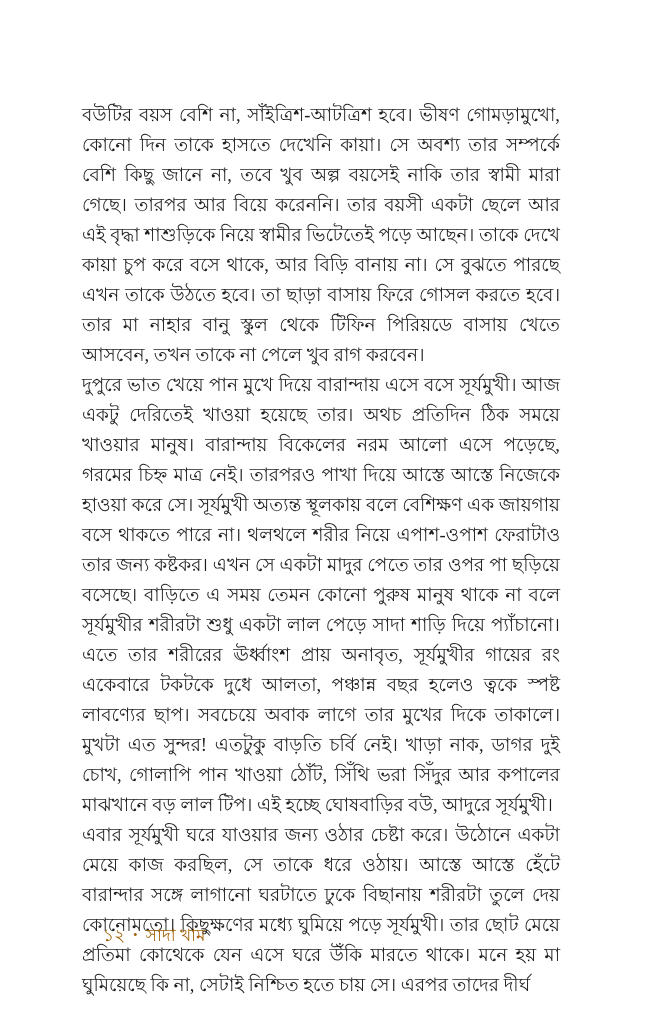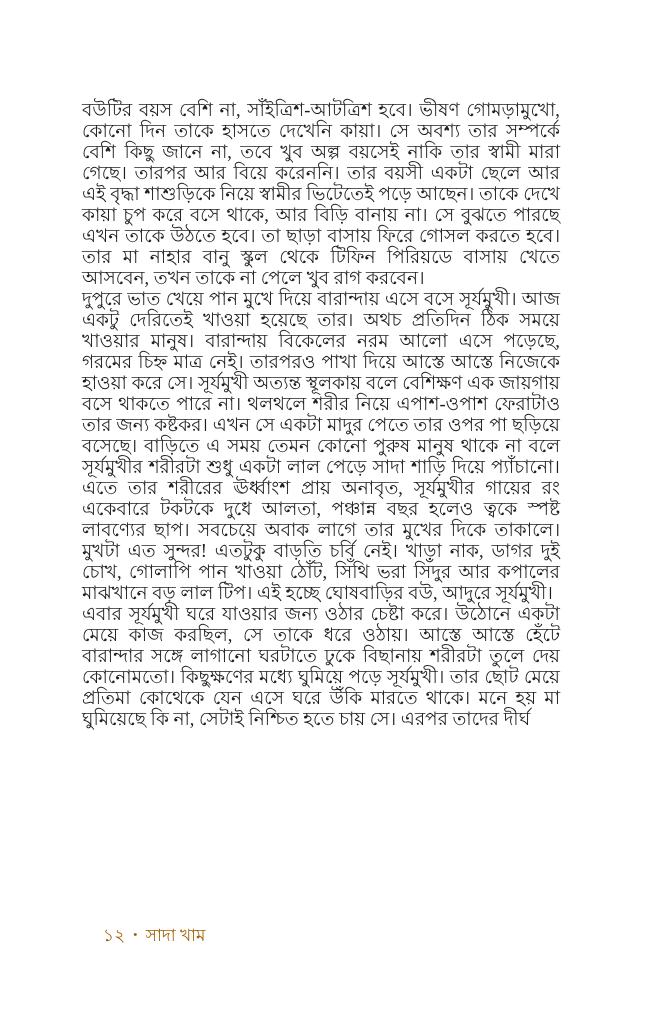--- a/index.html
+++ b/index.html
@@ -22,7 +22,7 @@
     width: 478px;
     color: #1e1e1e;
     font-size: 18.5px;
-    line-height: 21px;
+    line-height: 30px;
     text-align: justify;
     text-justify: inter-word;
   }

